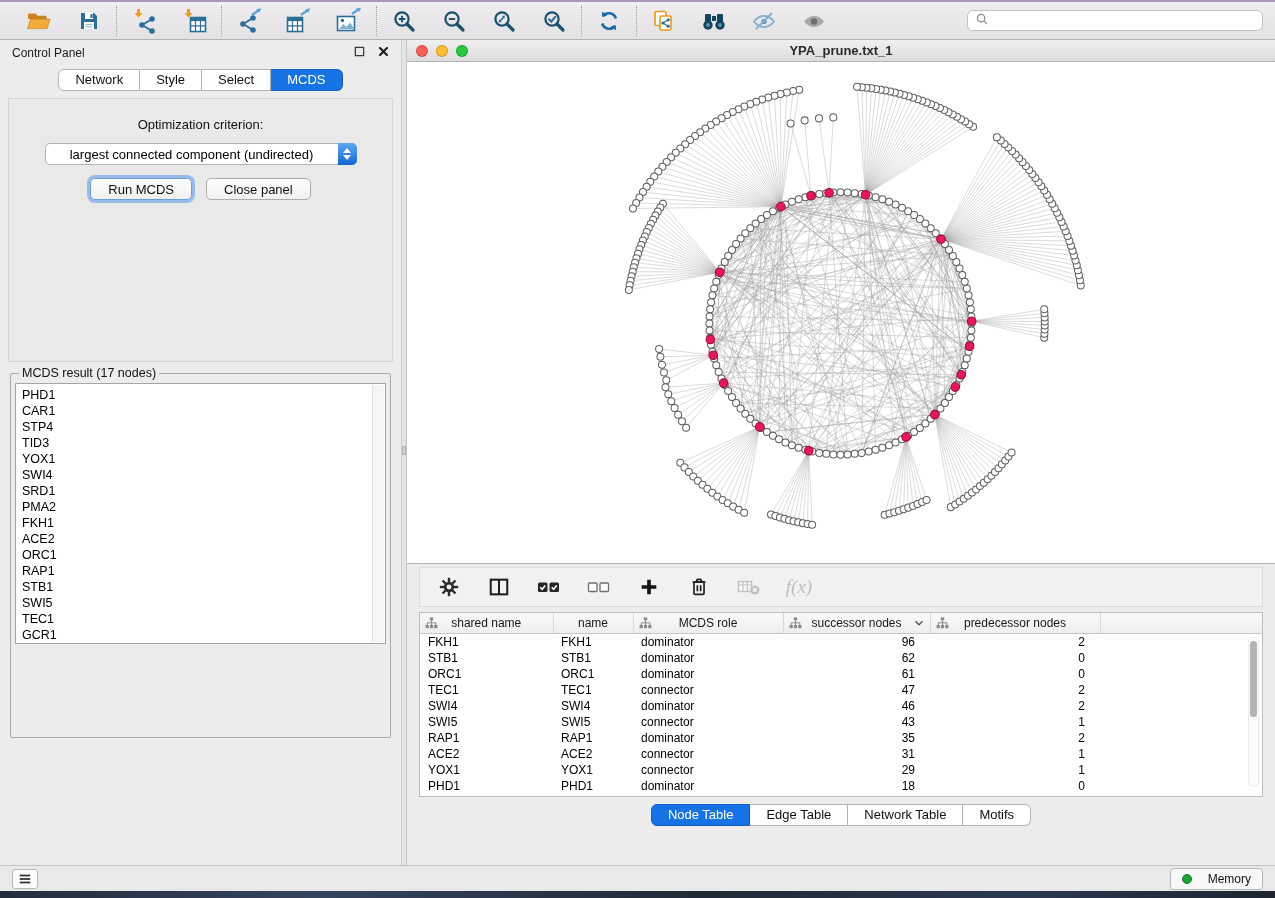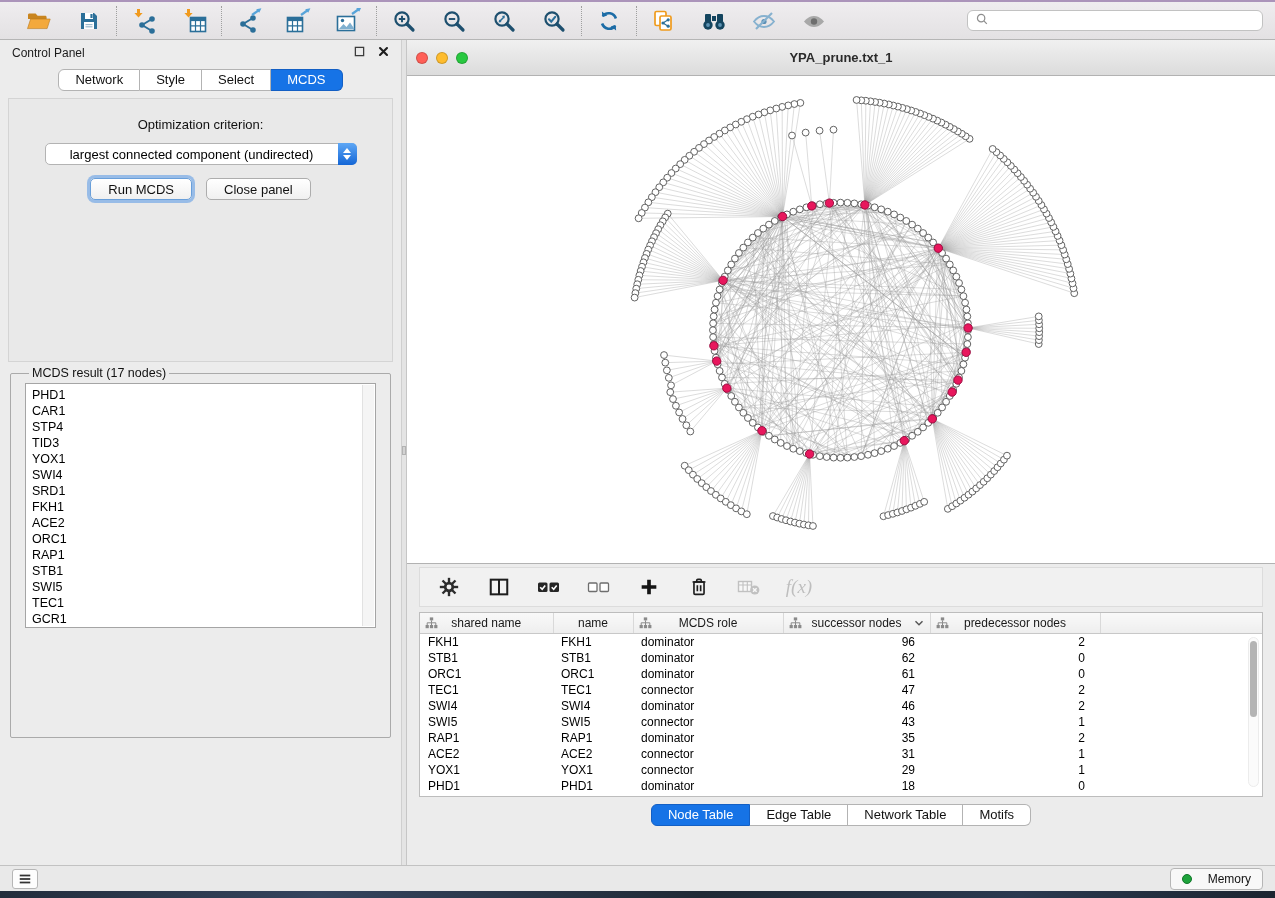--- a/index.html
+++ b/index.html
@@ -43,7 +43,7 @@
   .right-col{flex:1;display:flex;flex-direction:column;min-width:0;}
   
   .network-window{height:523px;display:flex;flex-direction:column;background:#fff;}
-  .net-titlebar{height:36px;background:linear-gradient(#f0f0f0,#dcdcdc);border-bottom:1px solid #b2b2b2;display:flex;align-items:center;padding:0 9px;position:relative;}
+  .net-titlebar{height:22px;background:linear-gradient(#f0f0f0,#dcdcdc);border-bottom:1px solid #b2b2b2;display:flex;align-items:center;padding:0 9px;position:relative;}
   .lights{display:flex;gap:8px;z-index:2;}
   .light{width:12px;height:12px;border-radius:50%;border:1px solid rgba(0,0,0,.18);}
   .net-title{position:absolute;left:0;right:0;text-align:center;font-size:13px;font-weight:700;color:#2b2b2b;}

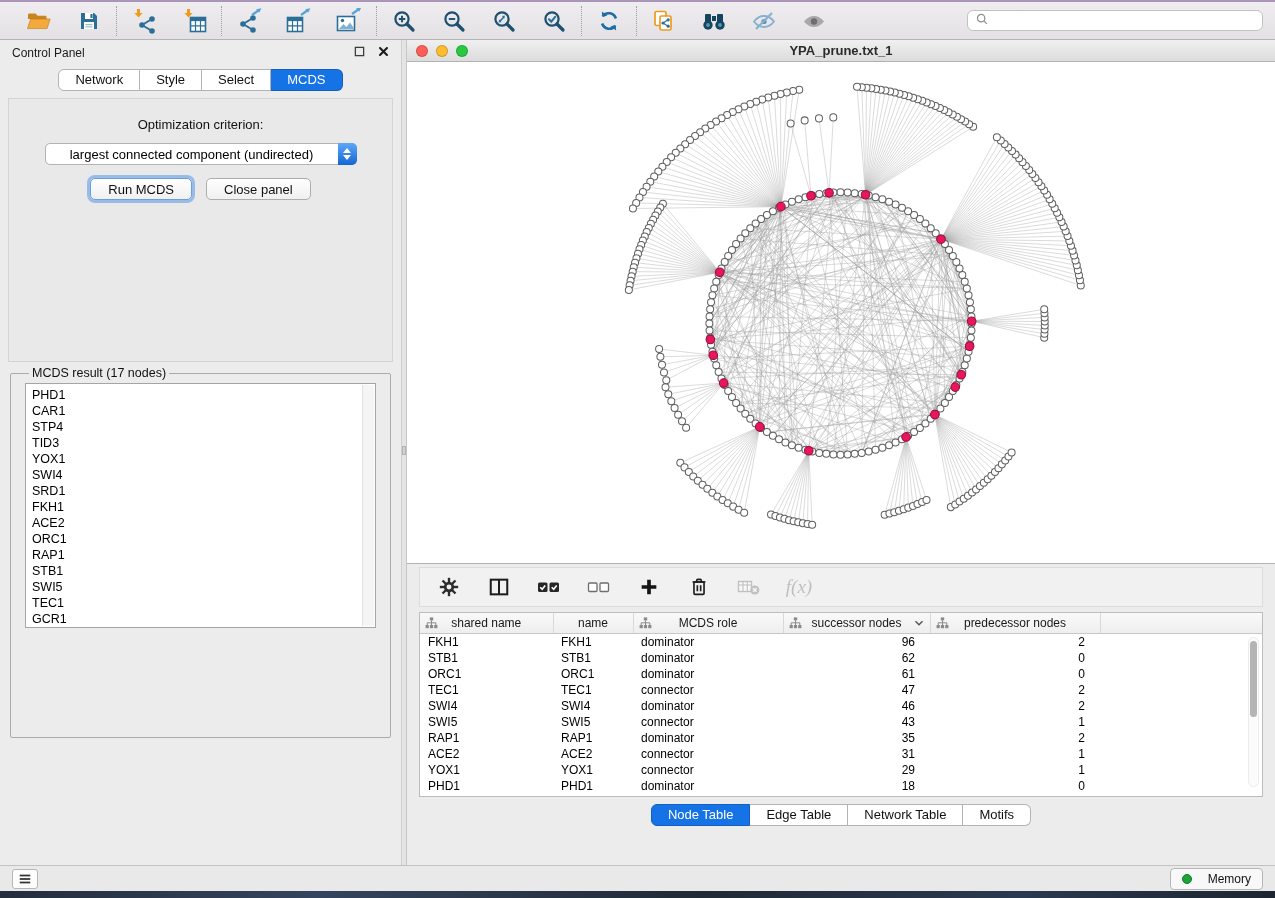--- a/index.html
+++ b/index.html
@@ -33,7 +33,7 @@
   .btn-row{margin-top:13px;display:flex;justify-content:center;gap:14px;}
   .mac-btn{height:22px;padding:0 17px;background:linear-gradient(#ffffff,#f0f0f0);border:1px solid #adadad;border-radius:5px;font-size:13px;color:#111;font-family:"Liberation Sans",sans-serif;}
   .mac-btn.focused{box-shadow:0 0 0 3px rgba(86,152,229,.55);border-color:#699fda;}
-  .mcds-box{margin:4px 10px 0;border:1px solid #aaaaaa;border-radius:2px;height:372px;padding:3px 14px 6px;}
+  .mcds-box{margin:4px 10px 0;border:1px solid #aaaaaa;border-radius:2px;height:372px;padding:3px 4px 6px;}
   .mcds-box legend{font-size:12.5px;padding:0 3px;margin-left:4px;color:#111;}
   .mcds-list{background:#fff;border:1px solid #a5a5a5;height:100%;overflow:hidden;position:relative;padding-top:3px;}
   .mcds-item{font-size:12.5px;height:16px;line-height:16px;padding-left:6px;color:#000;text-align:left;}

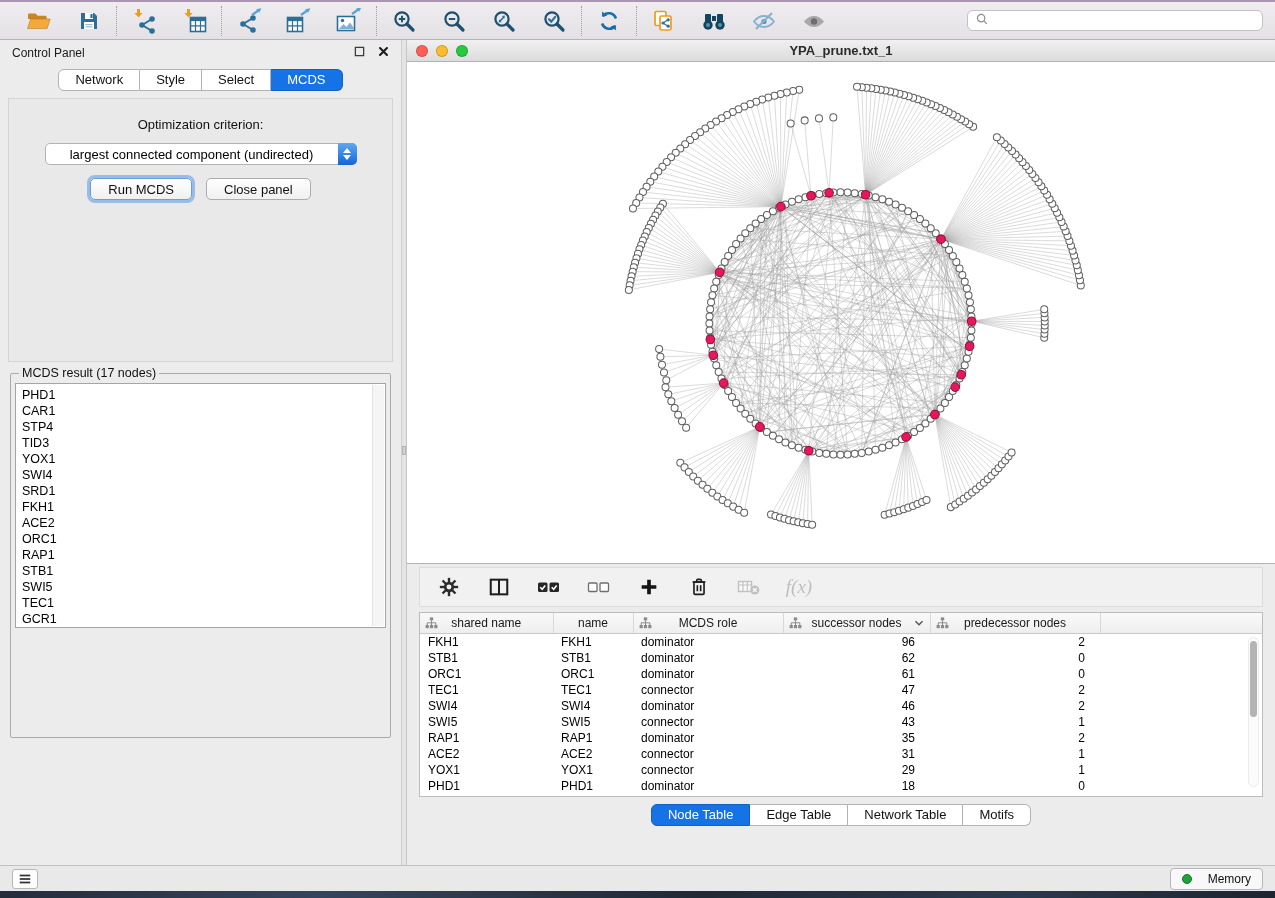--- a/index.html
+++ b/index.html
@@ -294,6 +294,7 @@
           <div class="mcds-item">YOX1</div>
           <div class="mcds-item">SWI4</div>
           <div class="mcds-item">SRD1</div>
+          <div class="mcds-item">PMA2</div>
           <div class="mcds-item">FKH1</div>
           <div class="mcds-item">ACE2</div>
           <div class="mcds-item">ORC1</div>

